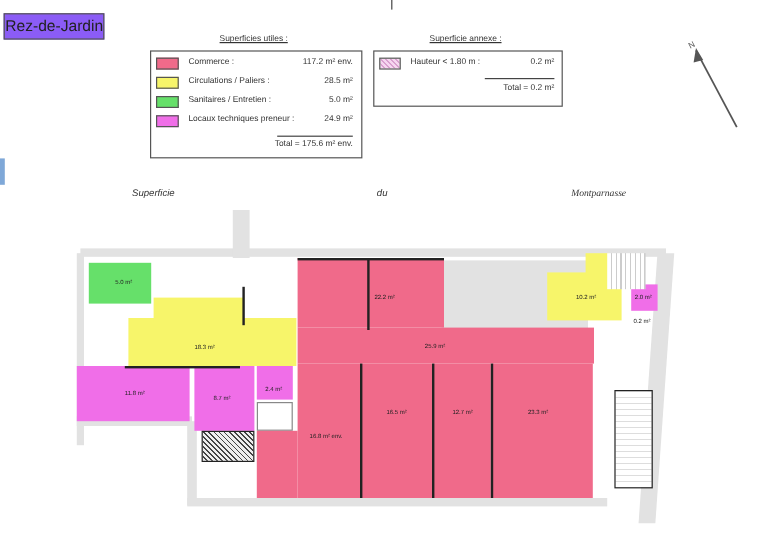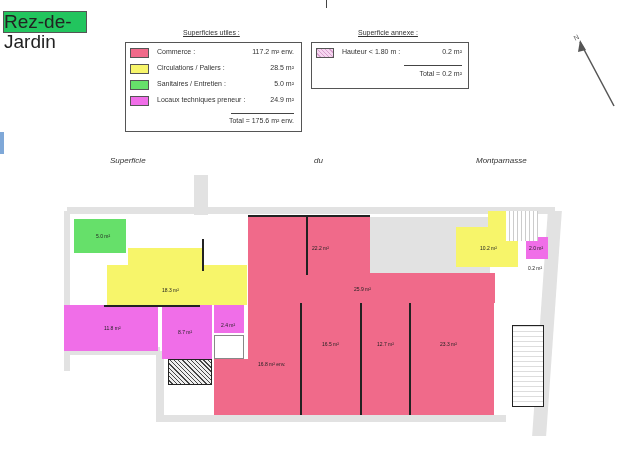--- a/index.html
+++ b/index.html
@@ -5,7 +5,7 @@
   html,body{margin:0;padding:0;background:#fff;}
   body{width:636px;height:465px;position:relative;overflow:hidden;font-family:"Liberation Sans",sans-serif;color:#222;}
   .abs{position:absolute;}
-  .title-box{left:3px;top:11px;width:82px;height:20px;border:1px solid #555;font-size:19px;line-height:20px;text-align:left;background:#22c55e;}
+  .title-box{left:3px;top:11px;width:82px;height:20px;border:1px solid #555;font-size:13px;line-height:20px;text-align:right;background:#8b5cf6;}
   .legend-head{font-size:7px;text-decoration:underline;color:#333;}
   .legend{border:1px solid #555;background:#fff;font-size:7px;color:#333;}
   .row{position:absolute;left:0;right:0;height:10px;}

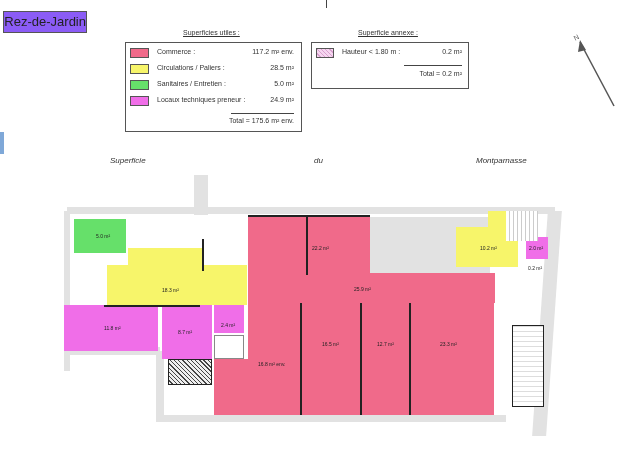--- a/index.html
+++ b/index.html
@@ -72,7 +72,7 @@
 
 <div class="abs street" style="left:110px;top:156px;">Superficie</div>
 <div class="abs street" style="left:314px;top:156px;">du</div>
-<div class="abs street" style="left:476px;top:156px;">Montparnasse</div>
+<div class="abs street" style="left:476px;top:156px;font-family:Liberation Serif, serif;">Montparnasse</div>
 
 <div class="abs" style="left:60px;top:175px;width:500px;height:260px;">
 

